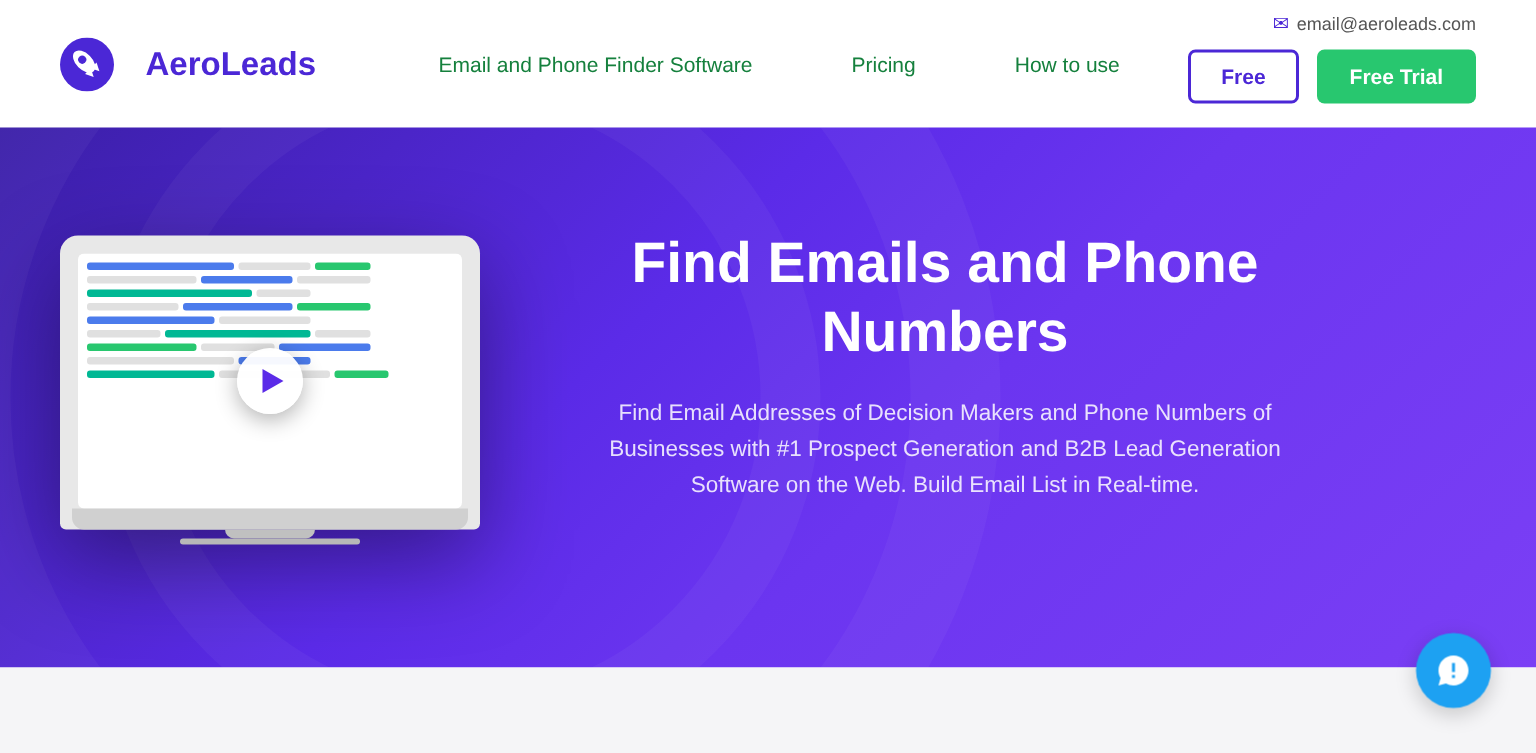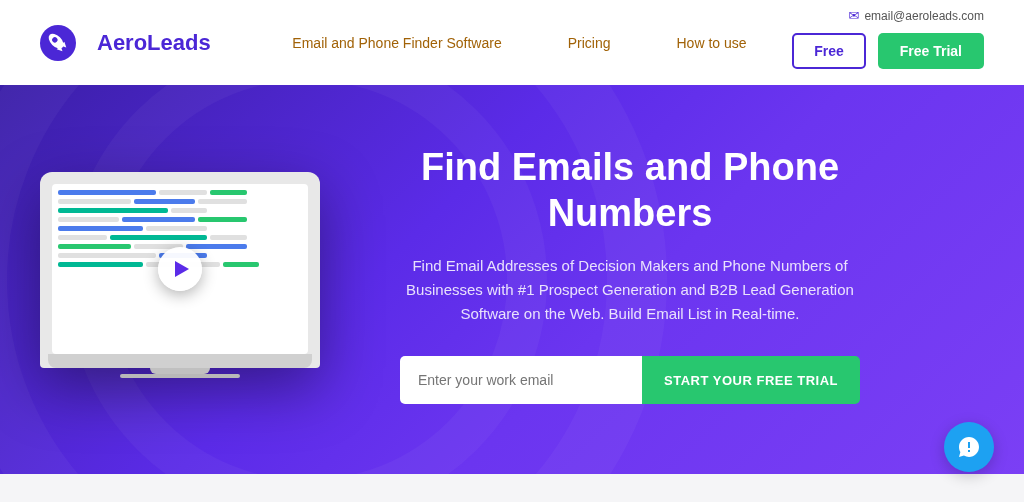--- a/index.html
+++ b/index.html
@@ -43,7 +43,7 @@
     }
     .nav-link {
       font-size: 14px;
-      color: #a16207;
+      color: #15803d;
       text-decoration: none;
       cursor: pointer;
       margin-left: 36px;

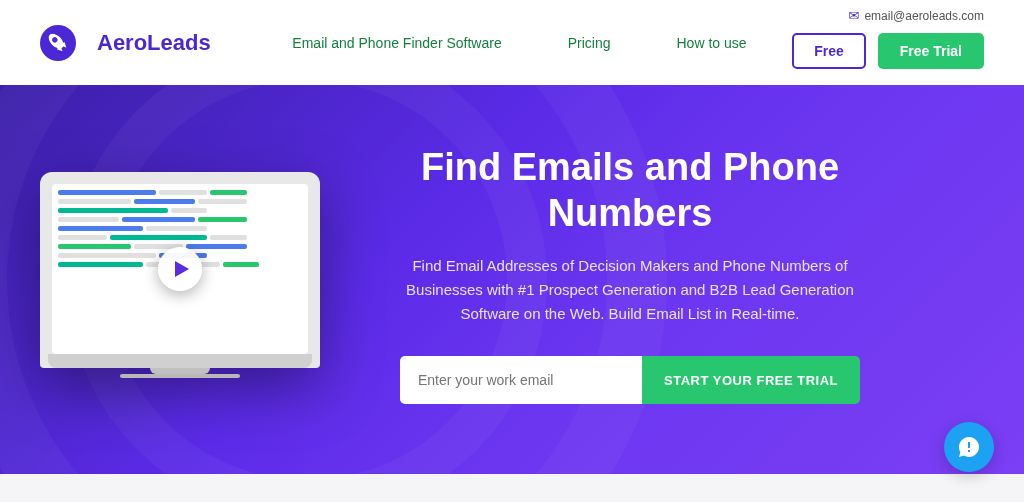--- a/index.html
+++ b/index.html
@@ -381,10 +381,6 @@
   <div class="hero-content">
     <h1 class="hero-title">Find Emails and Phone Numbers</h1>
     <p class="hero-subtitle">Find Email Addresses of Decision Makers and Phone Numbers of Businesses with #1 Prospect Generation and B2B Lead Generation Software on the Web. Build Email List in Real-time.</p>
-    <div class="hero-cta">
-      <input type="email" class="email-input" placeholder="Enter your work email" style="">
-      <button class="btn-start-trial">START YOUR FREE TRIAL</button>
-    </div>
   </div>
 
 </section>

